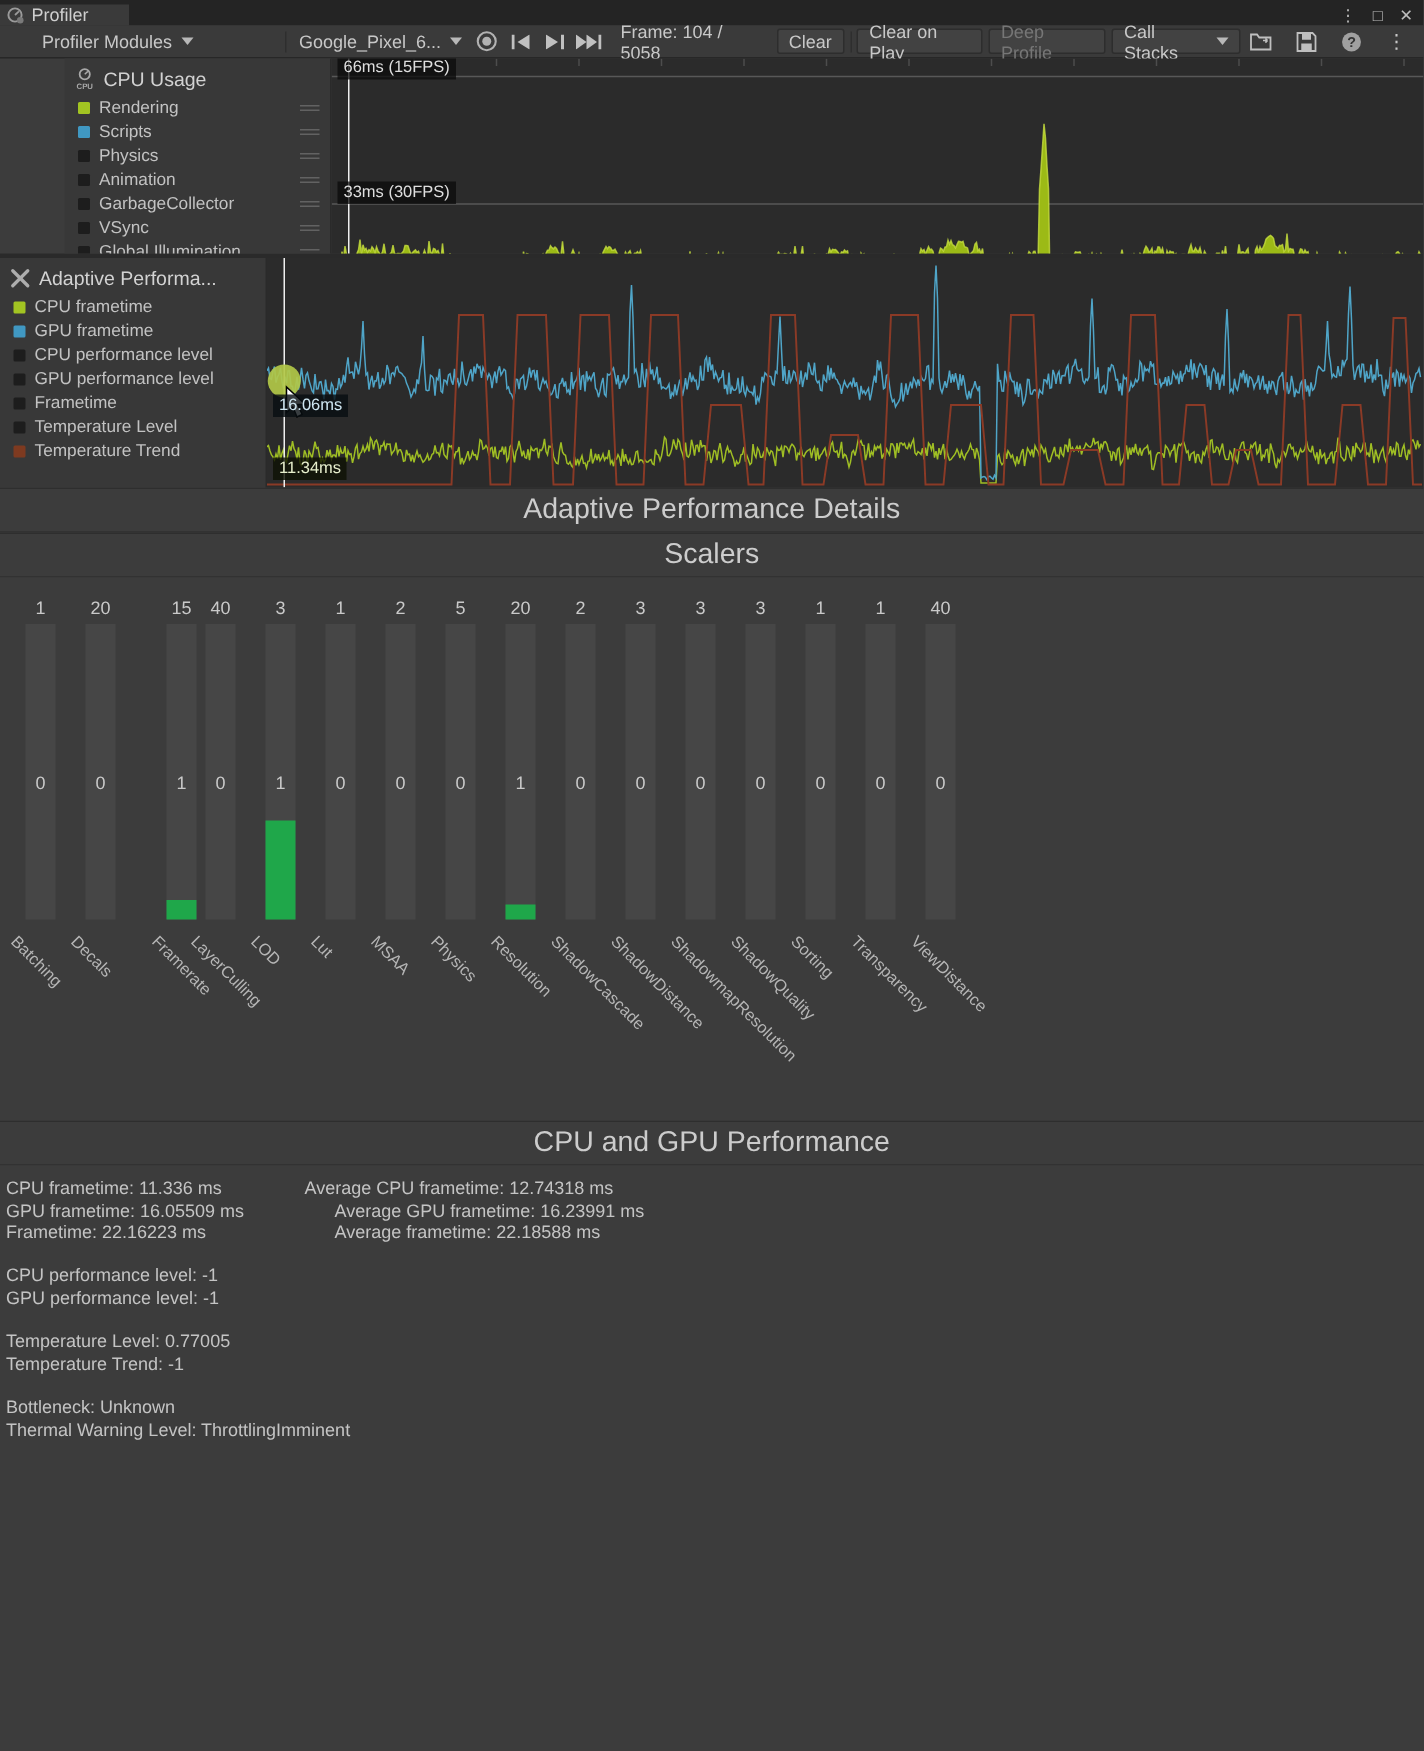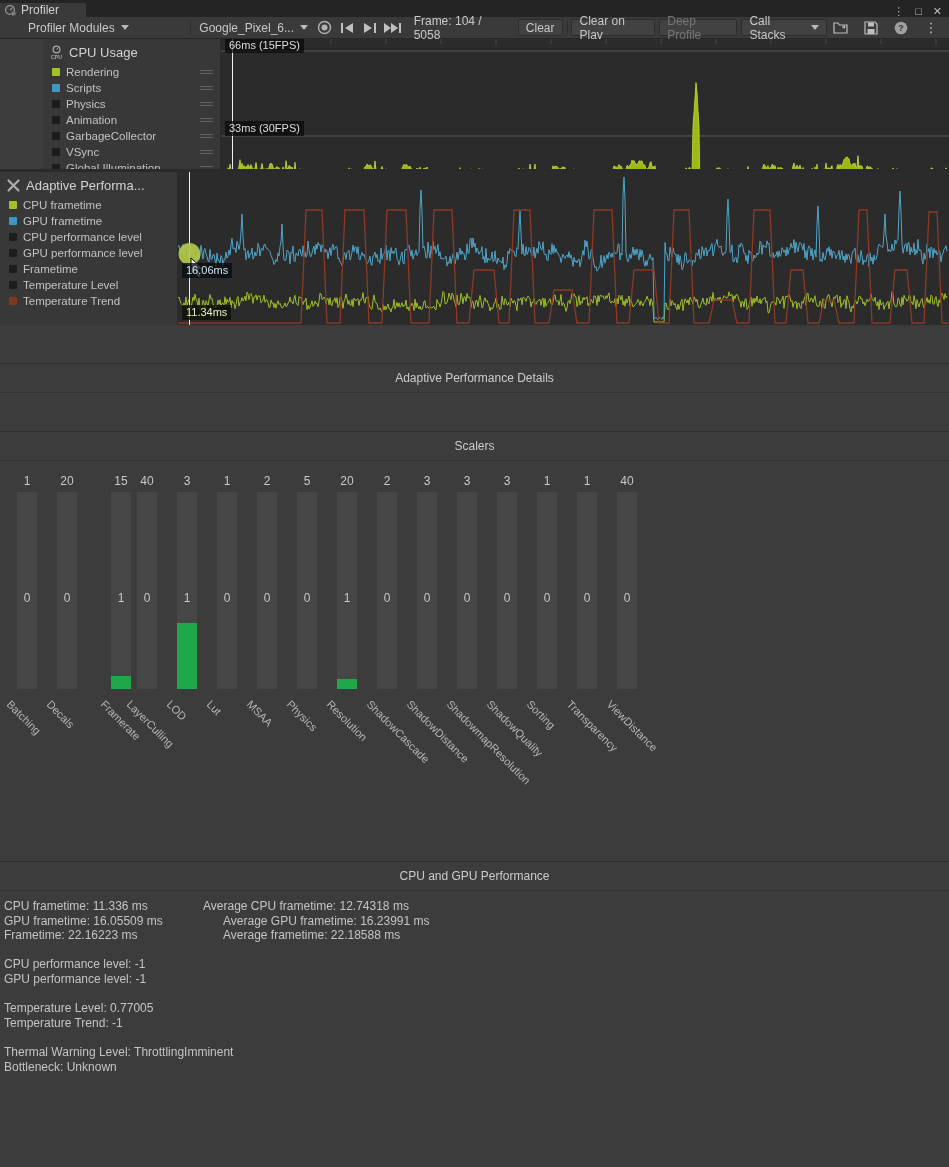--- a/index.html
+++ b/index.html
@@ -41,8 +41,8 @@
   .ap-cpu{top:133px;color:#e7efcd;background:rgba(14,18,4,.8);}
   svg{display:block;}
   
-  .section-header{height:28px;line-height:28px;text-align:center;font-size:12px;color:#cccccc;background:#3c3c3c;
-    border-top:1px solid #2e2e2e;border-bottom:1px solid #323232;margin-top:38px;}
+  .section-header{height:28px;line-height:28px;text-align:center;font-size:19px;color:#cccccc;background:#3c3c3c;
+    border-top:1px solid #2e2e2e;border-bottom:1px solid #323232;}
   
   #details{position:relative;height:144px;background:#3c3c3c;}
   .col-label{position:absolute;top:11px;font-size:12px;font-weight:bold;color:#c8c8c8;text-align:center;}

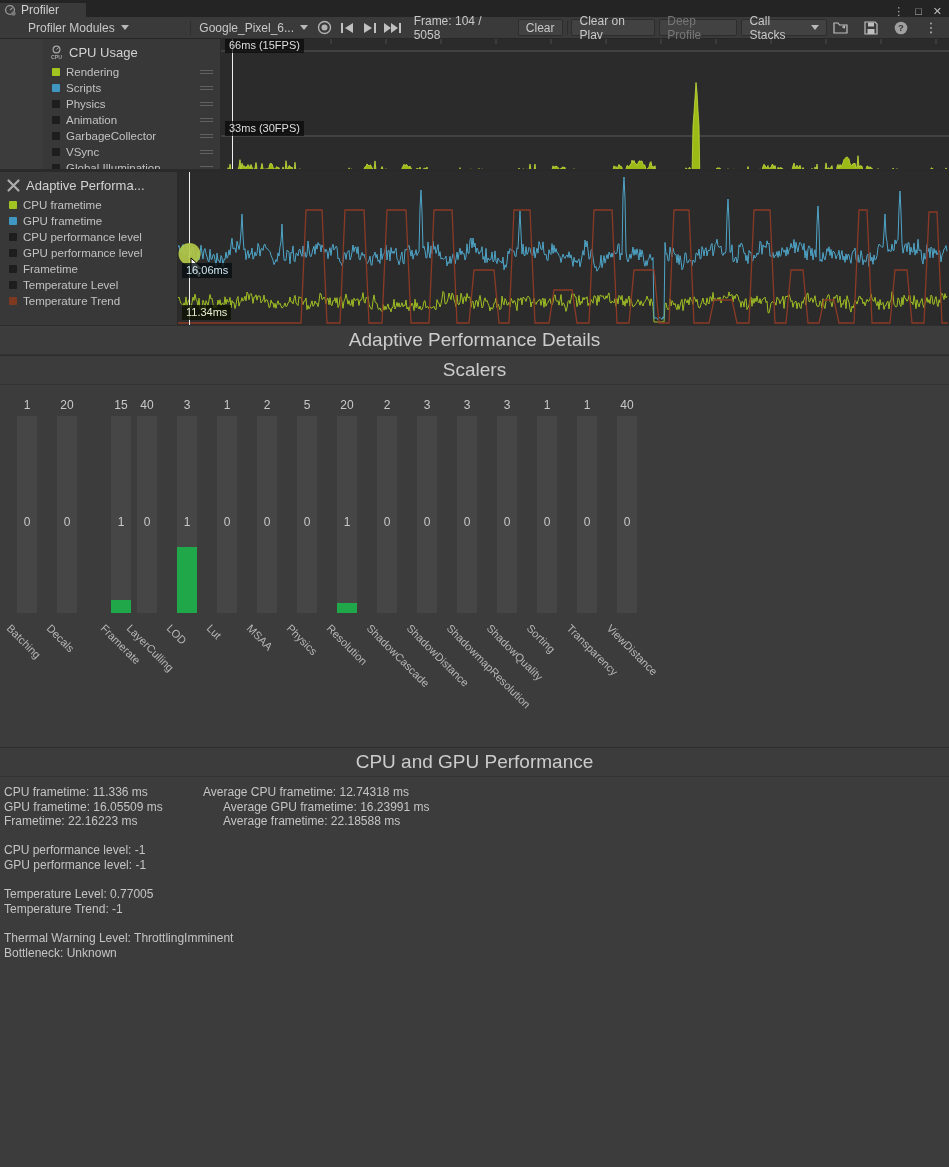--- a/index.html
+++ b/index.html
@@ -538,9 +538,9 @@
 
         <div class="perf-line">&nbsp;</div>
 
+        <div class="perf-line">Bottleneck: Unknown</div>
+
         <div class="perf-line">Thermal Warning Level: ThrottlingImminent</div>
-
-        <div class="perf-line">Bottleneck: Unknown</div>
       </div>
   </div>
 

